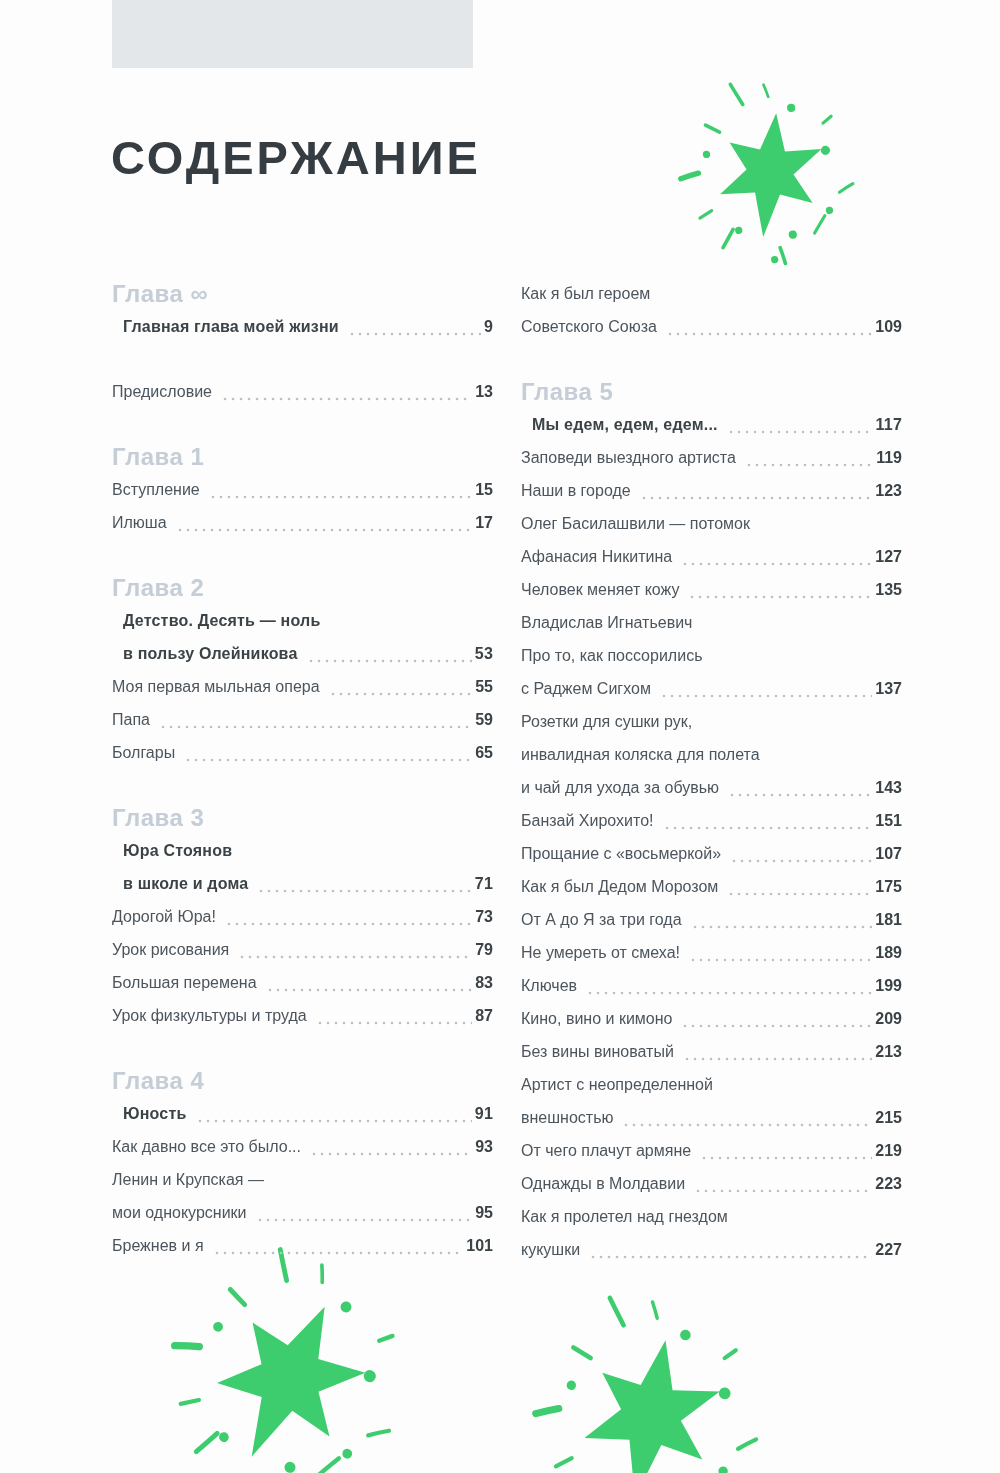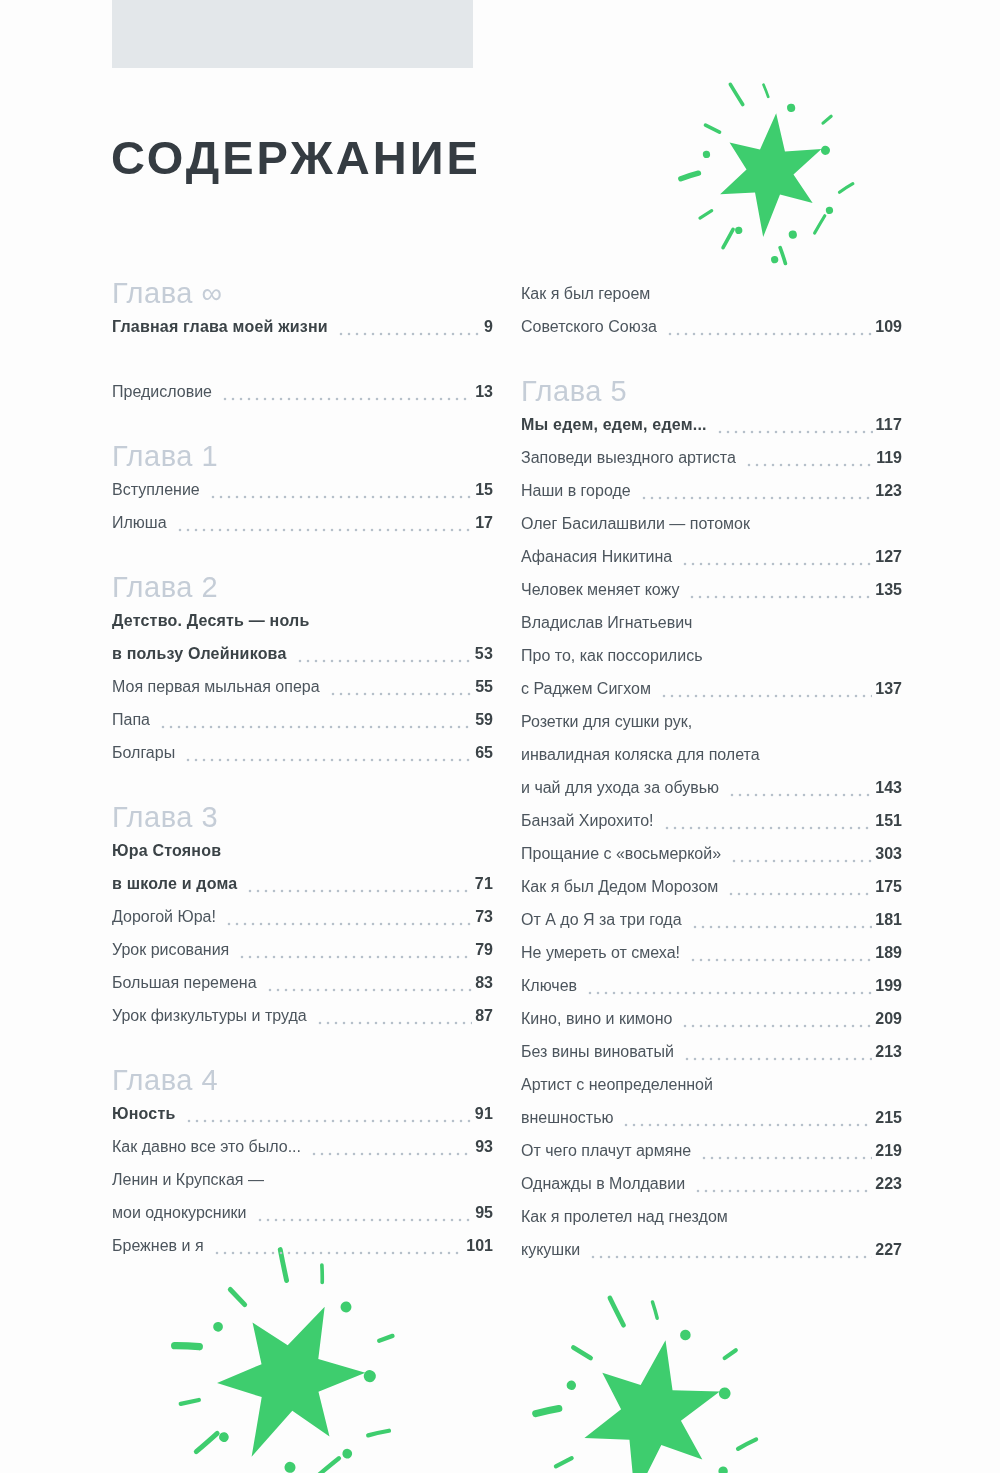--- a/index.html
+++ b/index.html
@@ -23,8 +23,9 @@
   .col-left { left:112px; }
   .col-right { left:521px; }
   .chapter {
-    font-size:29px; line-height:33px; letter-spacing:0.5px;
+    font-size:24px; line-height:33px; letter-spacing:0.5px;
     color:var(--chapter-gray,#c5cdd7);
+    font-weight:bold;
   }
   .entry { font-size:16px; line-height:33px; }
   .entry.bold { font-weight:700; color:var(--ink-num,#3b4347); letter-spacing:0.2px; }

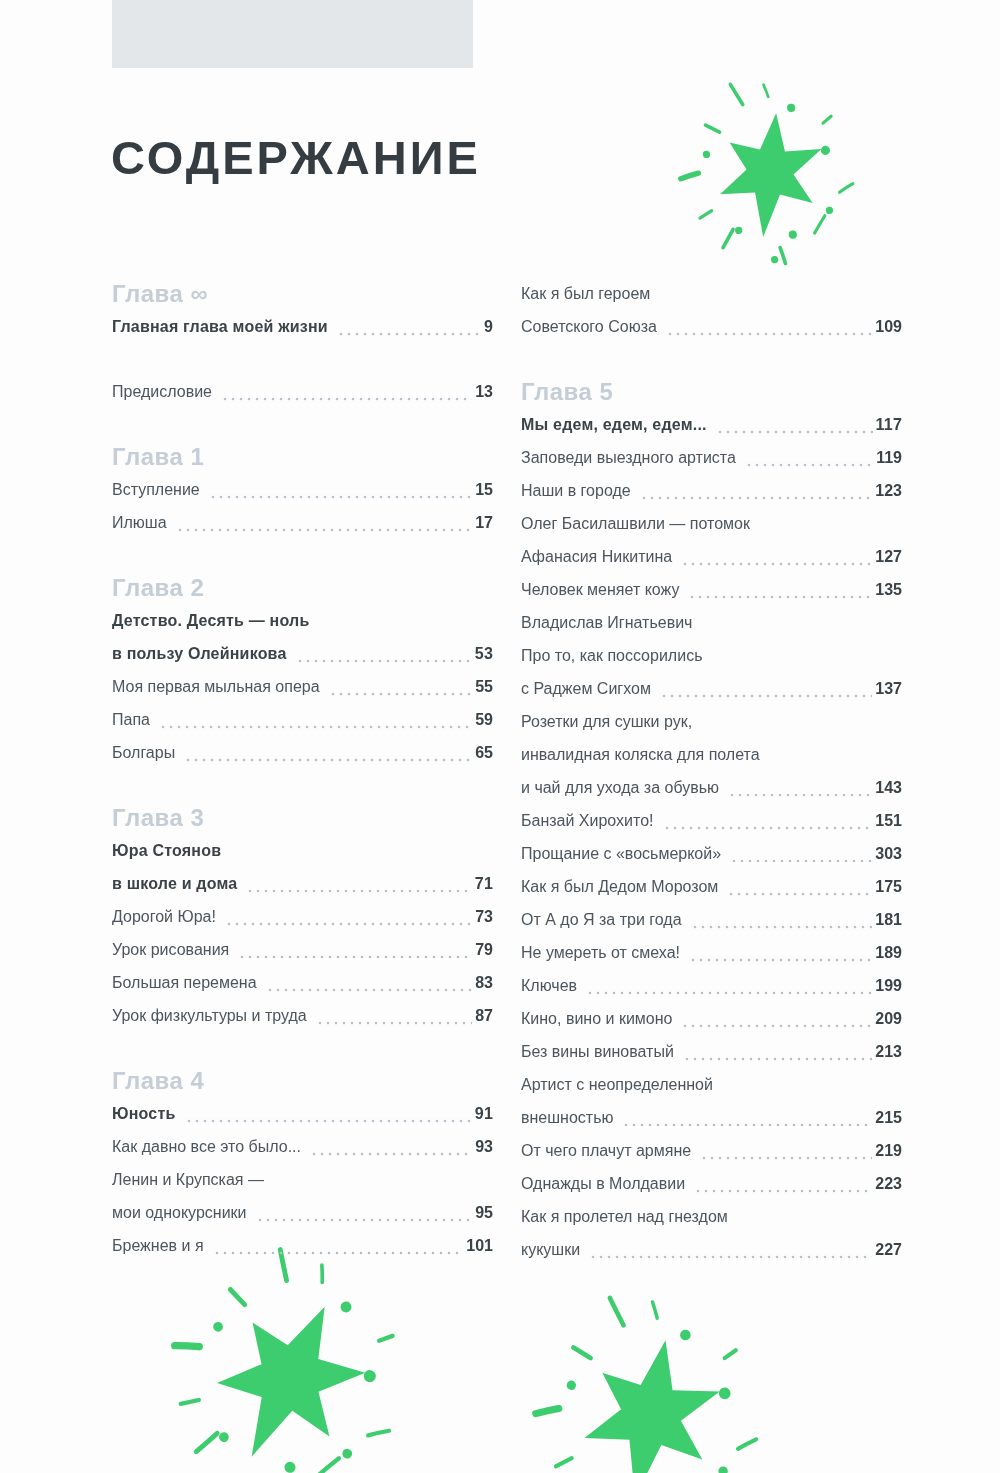--- a/index.html
+++ b/index.html
@@ -28,7 +28,7 @@
     font-weight:bold;
   }
   .entry { font-size:16px; line-height:33px; }
-  .entry.bold { font-weight:700; color:var(--ink-num,#3b4347); letter-spacing:0.2px; }
+  .entry.bold { font-weight:700; color:var(--ink-num,#3b4347); letter-spacing:0.2px;margin-left:11px; }
   .gap { margin-top:32px; }
   .line { display:flex; }
   .txt { white-space:nowrap; }

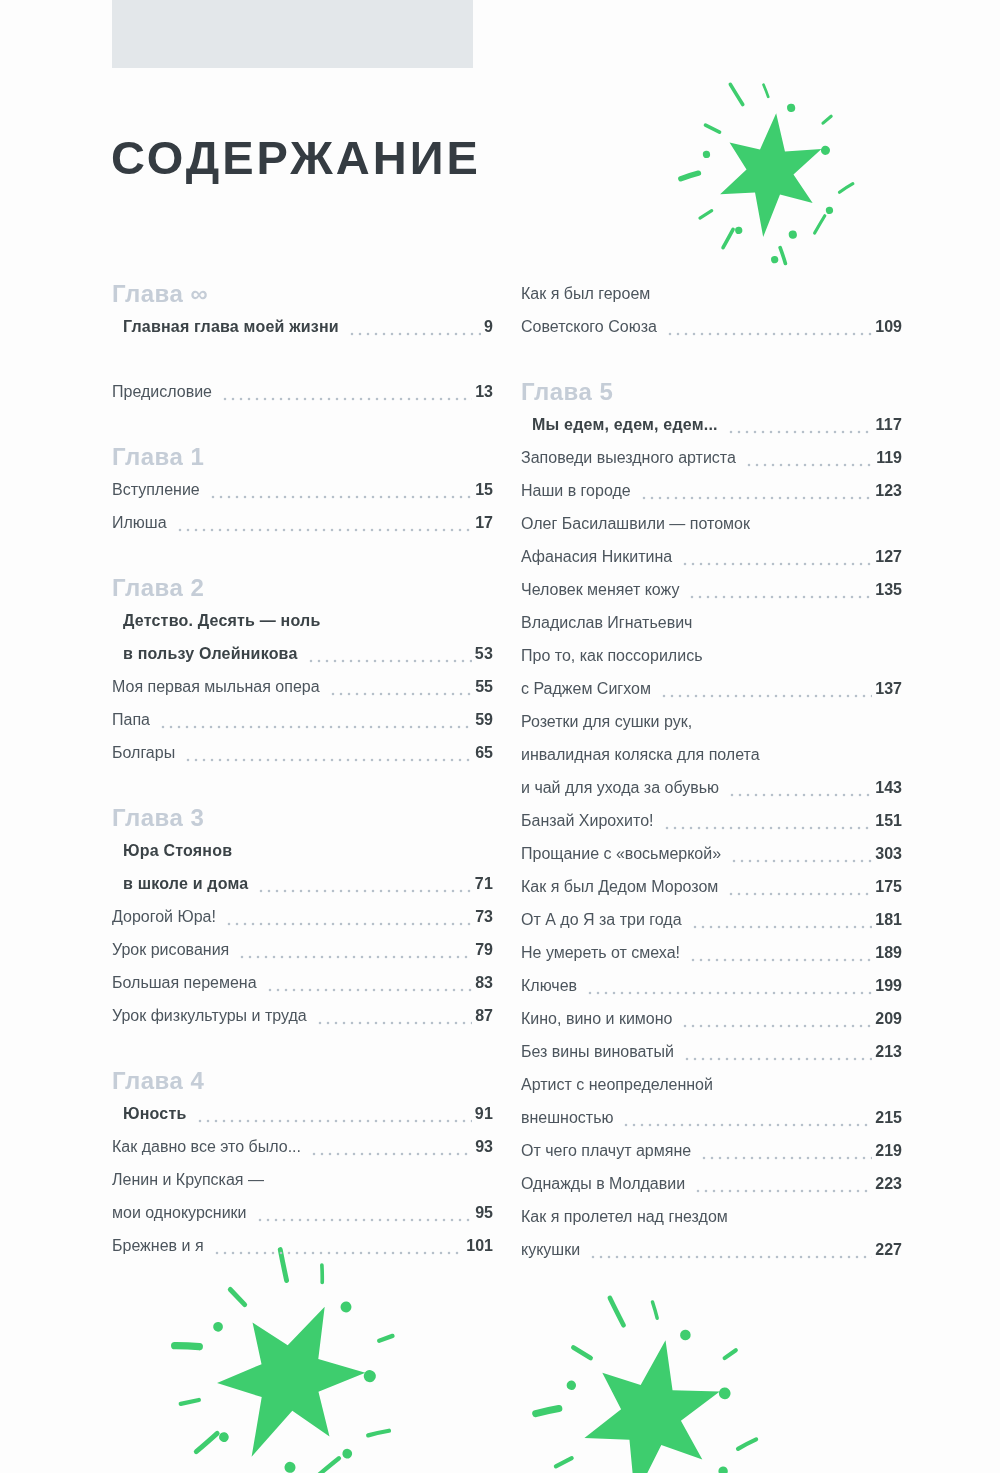--- a/index.html
+++ b/index.html
@@ -321,7 +321,7 @@
         <div class="line">
           <span class="txt">Прощание с «восьмеркой»</span>
           <span class="leader"></span>
-          <span class="num">303</span>
+          <span class="num">107</span>
         </div>
       </div>
       <div class="entry">

